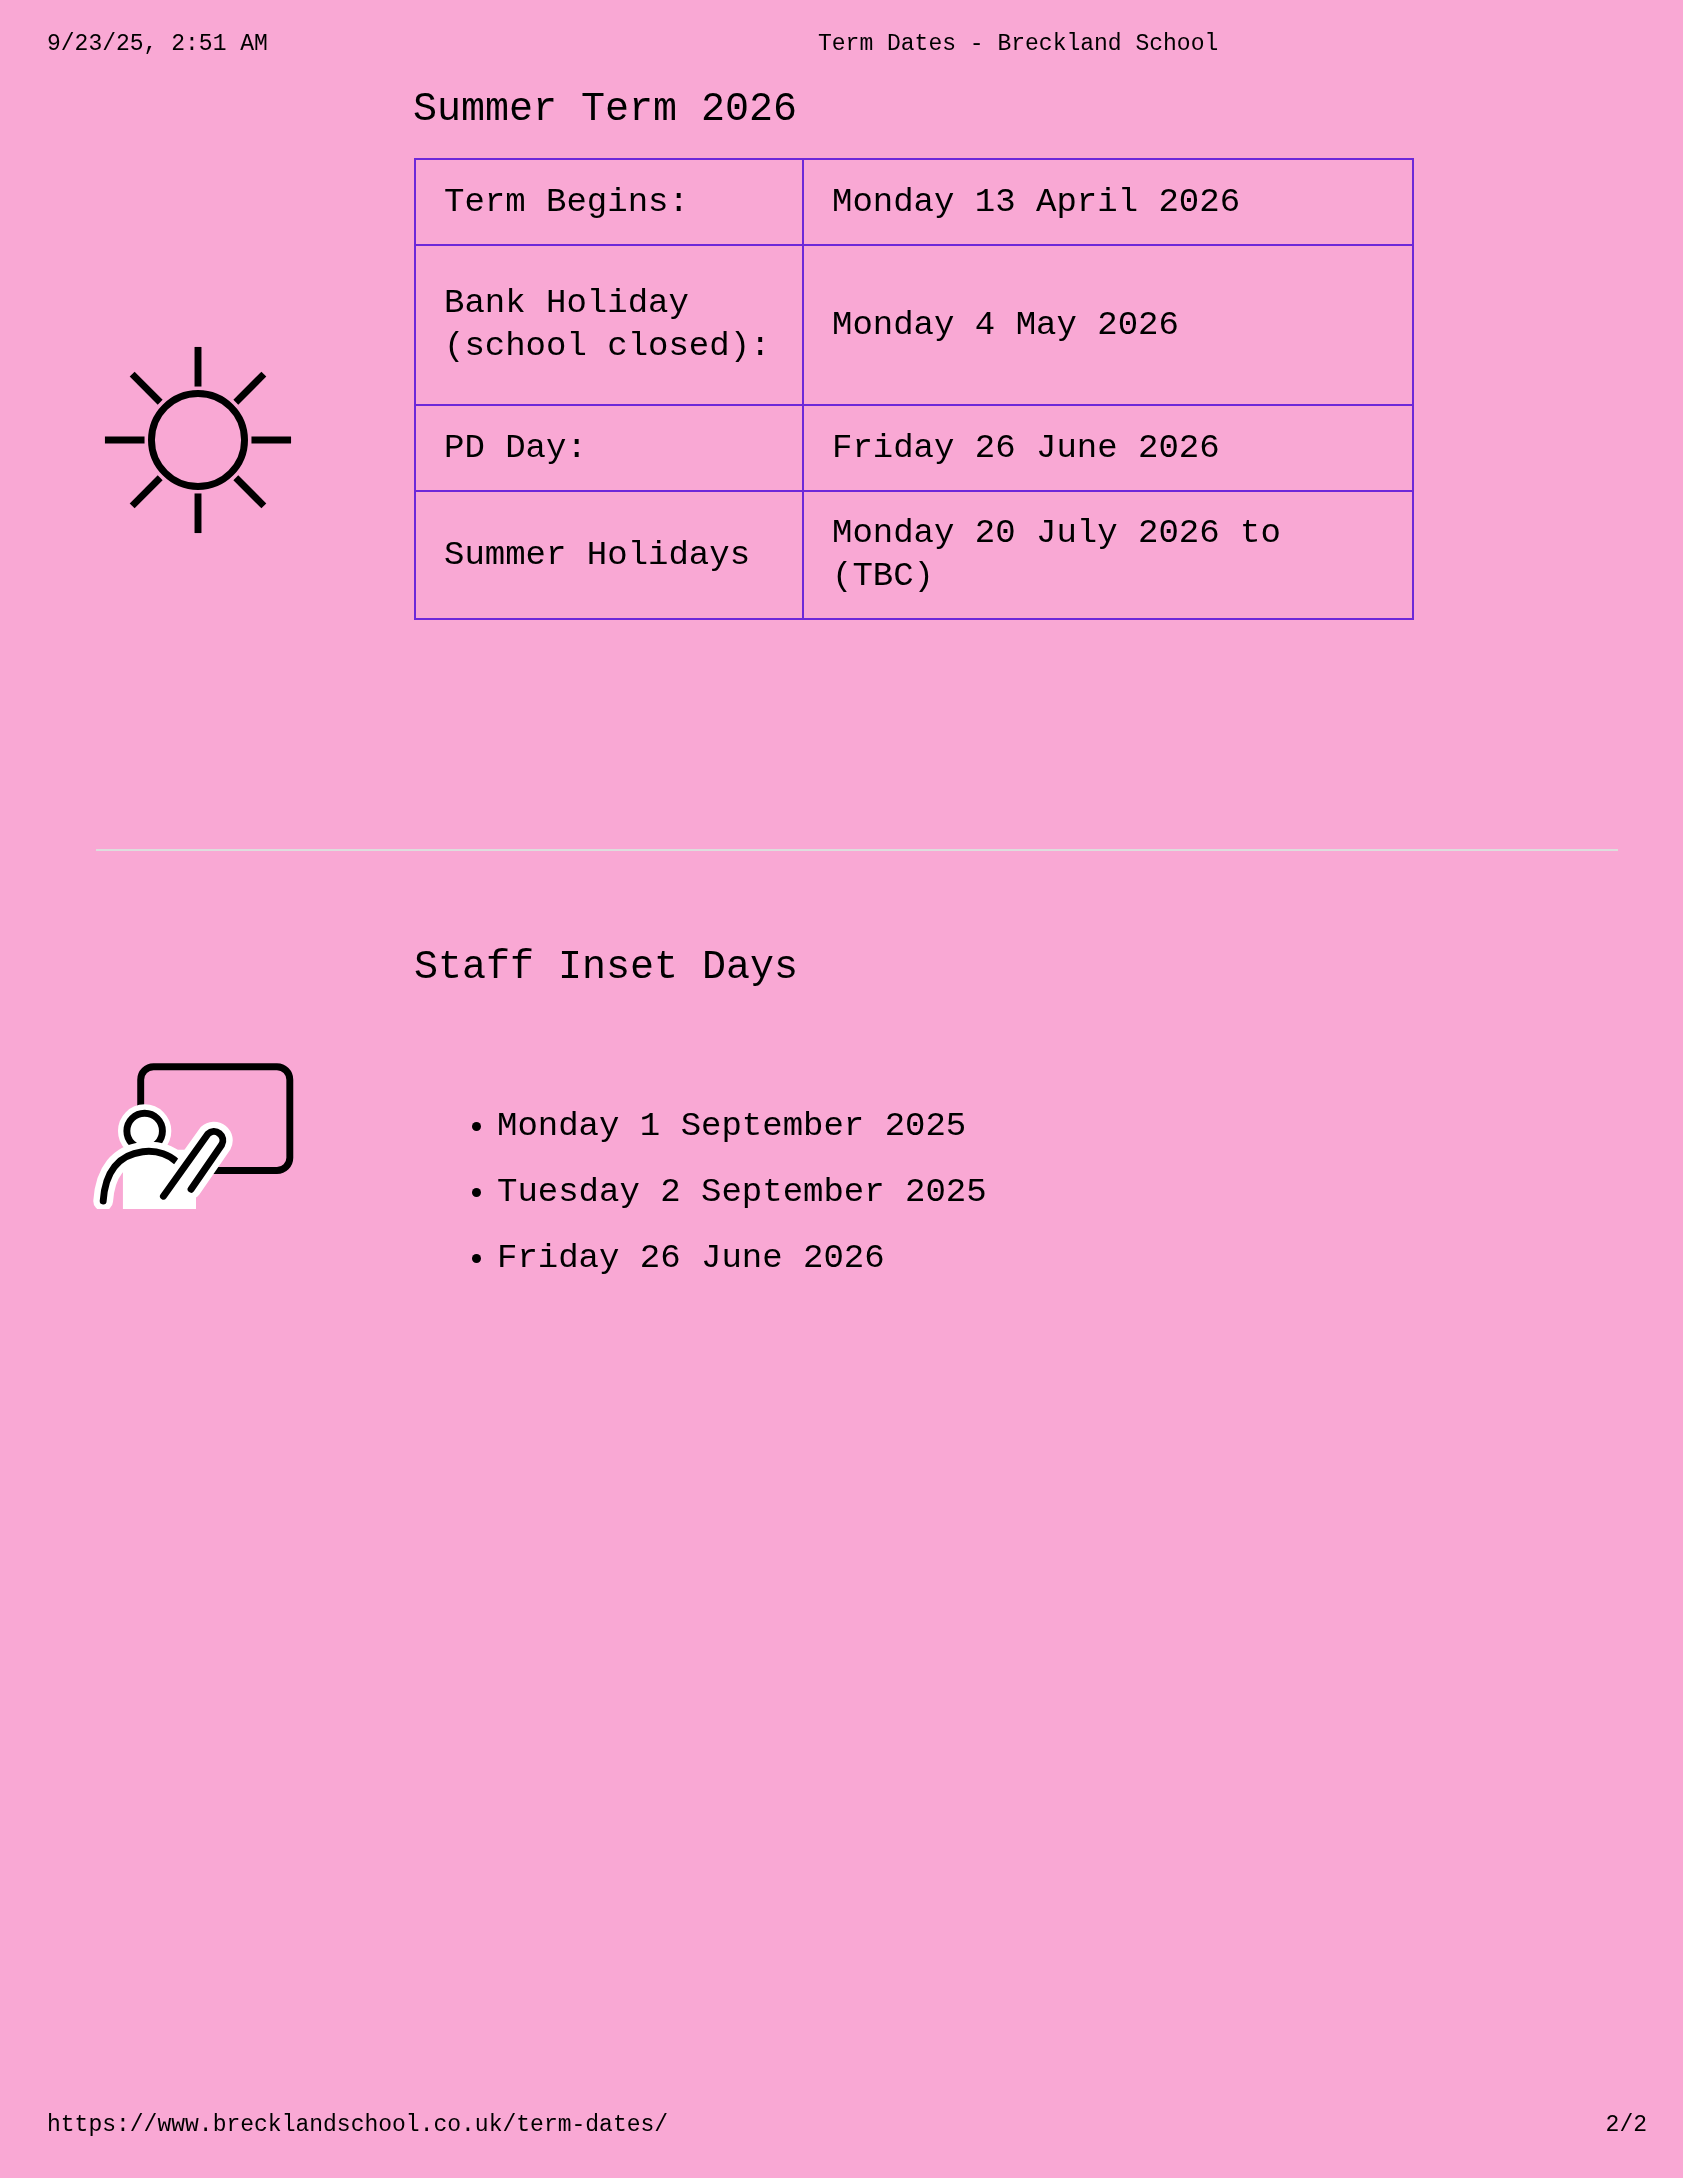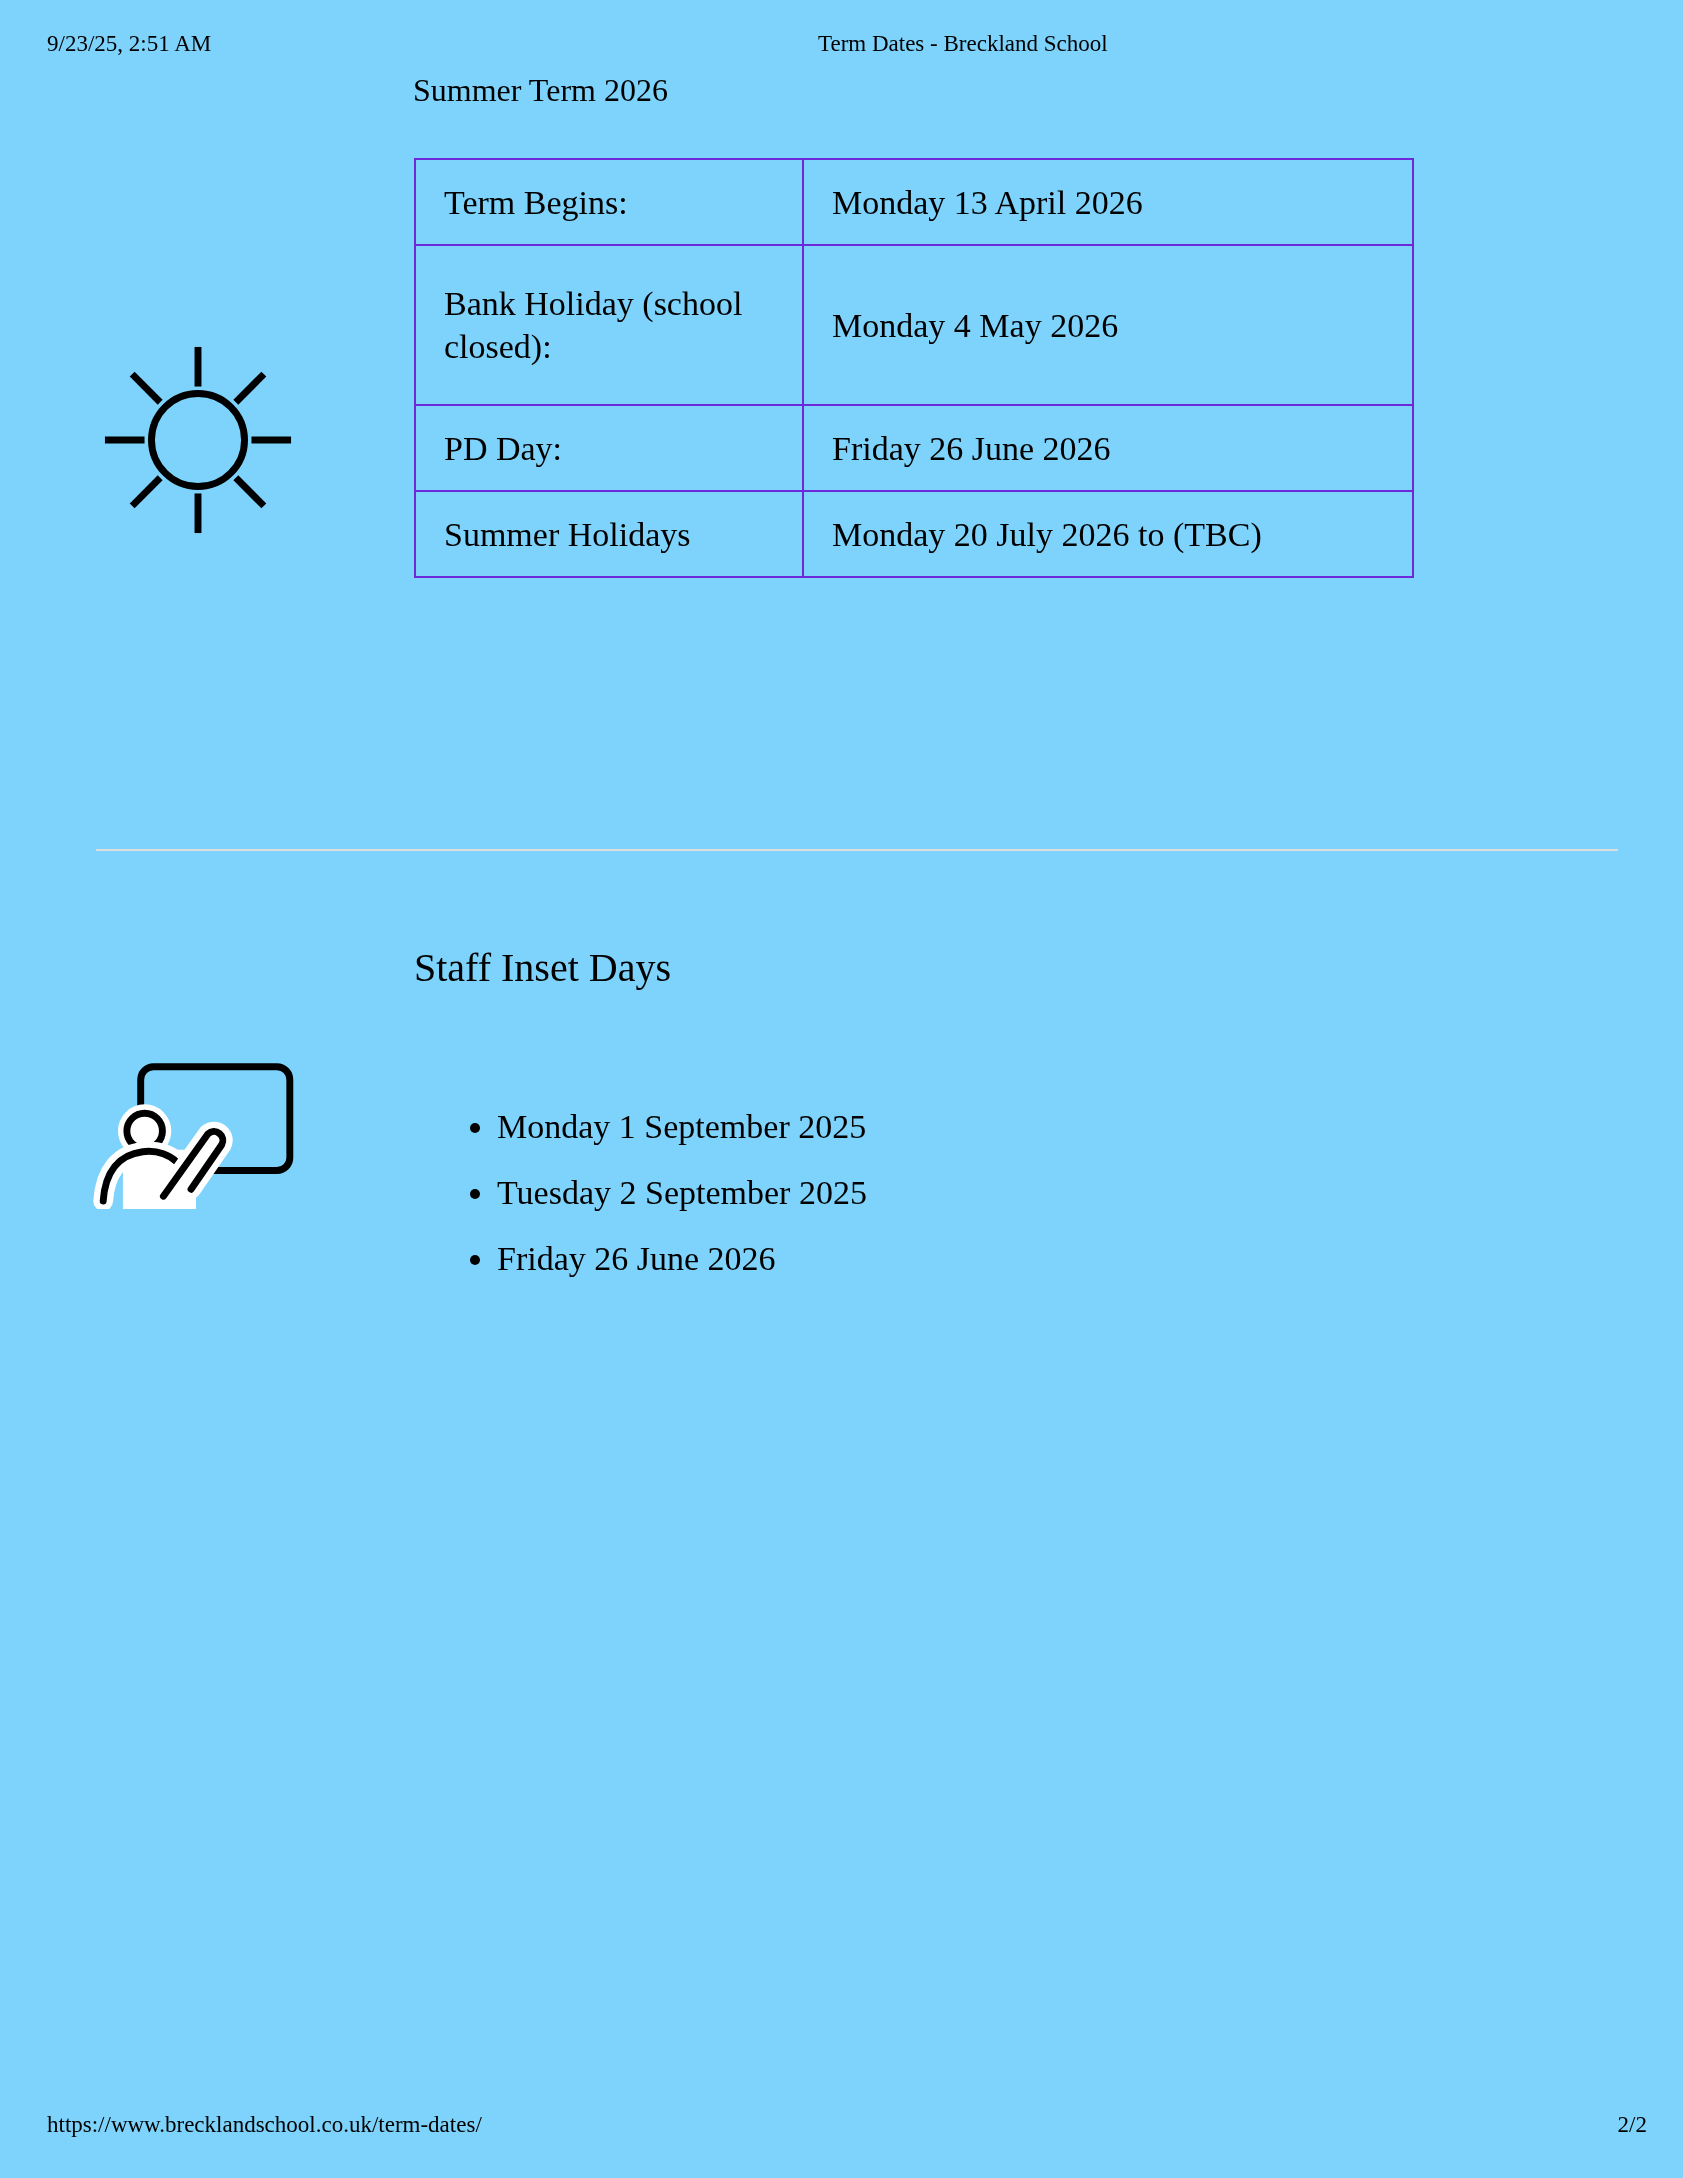--- a/index.html
+++ b/index.html
@@ -8,8 +8,8 @@
     position: relative;
     width: 1683px;
     height: 2178px;
-    background: #7dd3fc;
-    font-family: Liberation Serif, serif;
+    background: #f9a8d4;
+    font-family: Liberation Mono, monospace;
     color: #000000;
     overflow: hidden;
   }

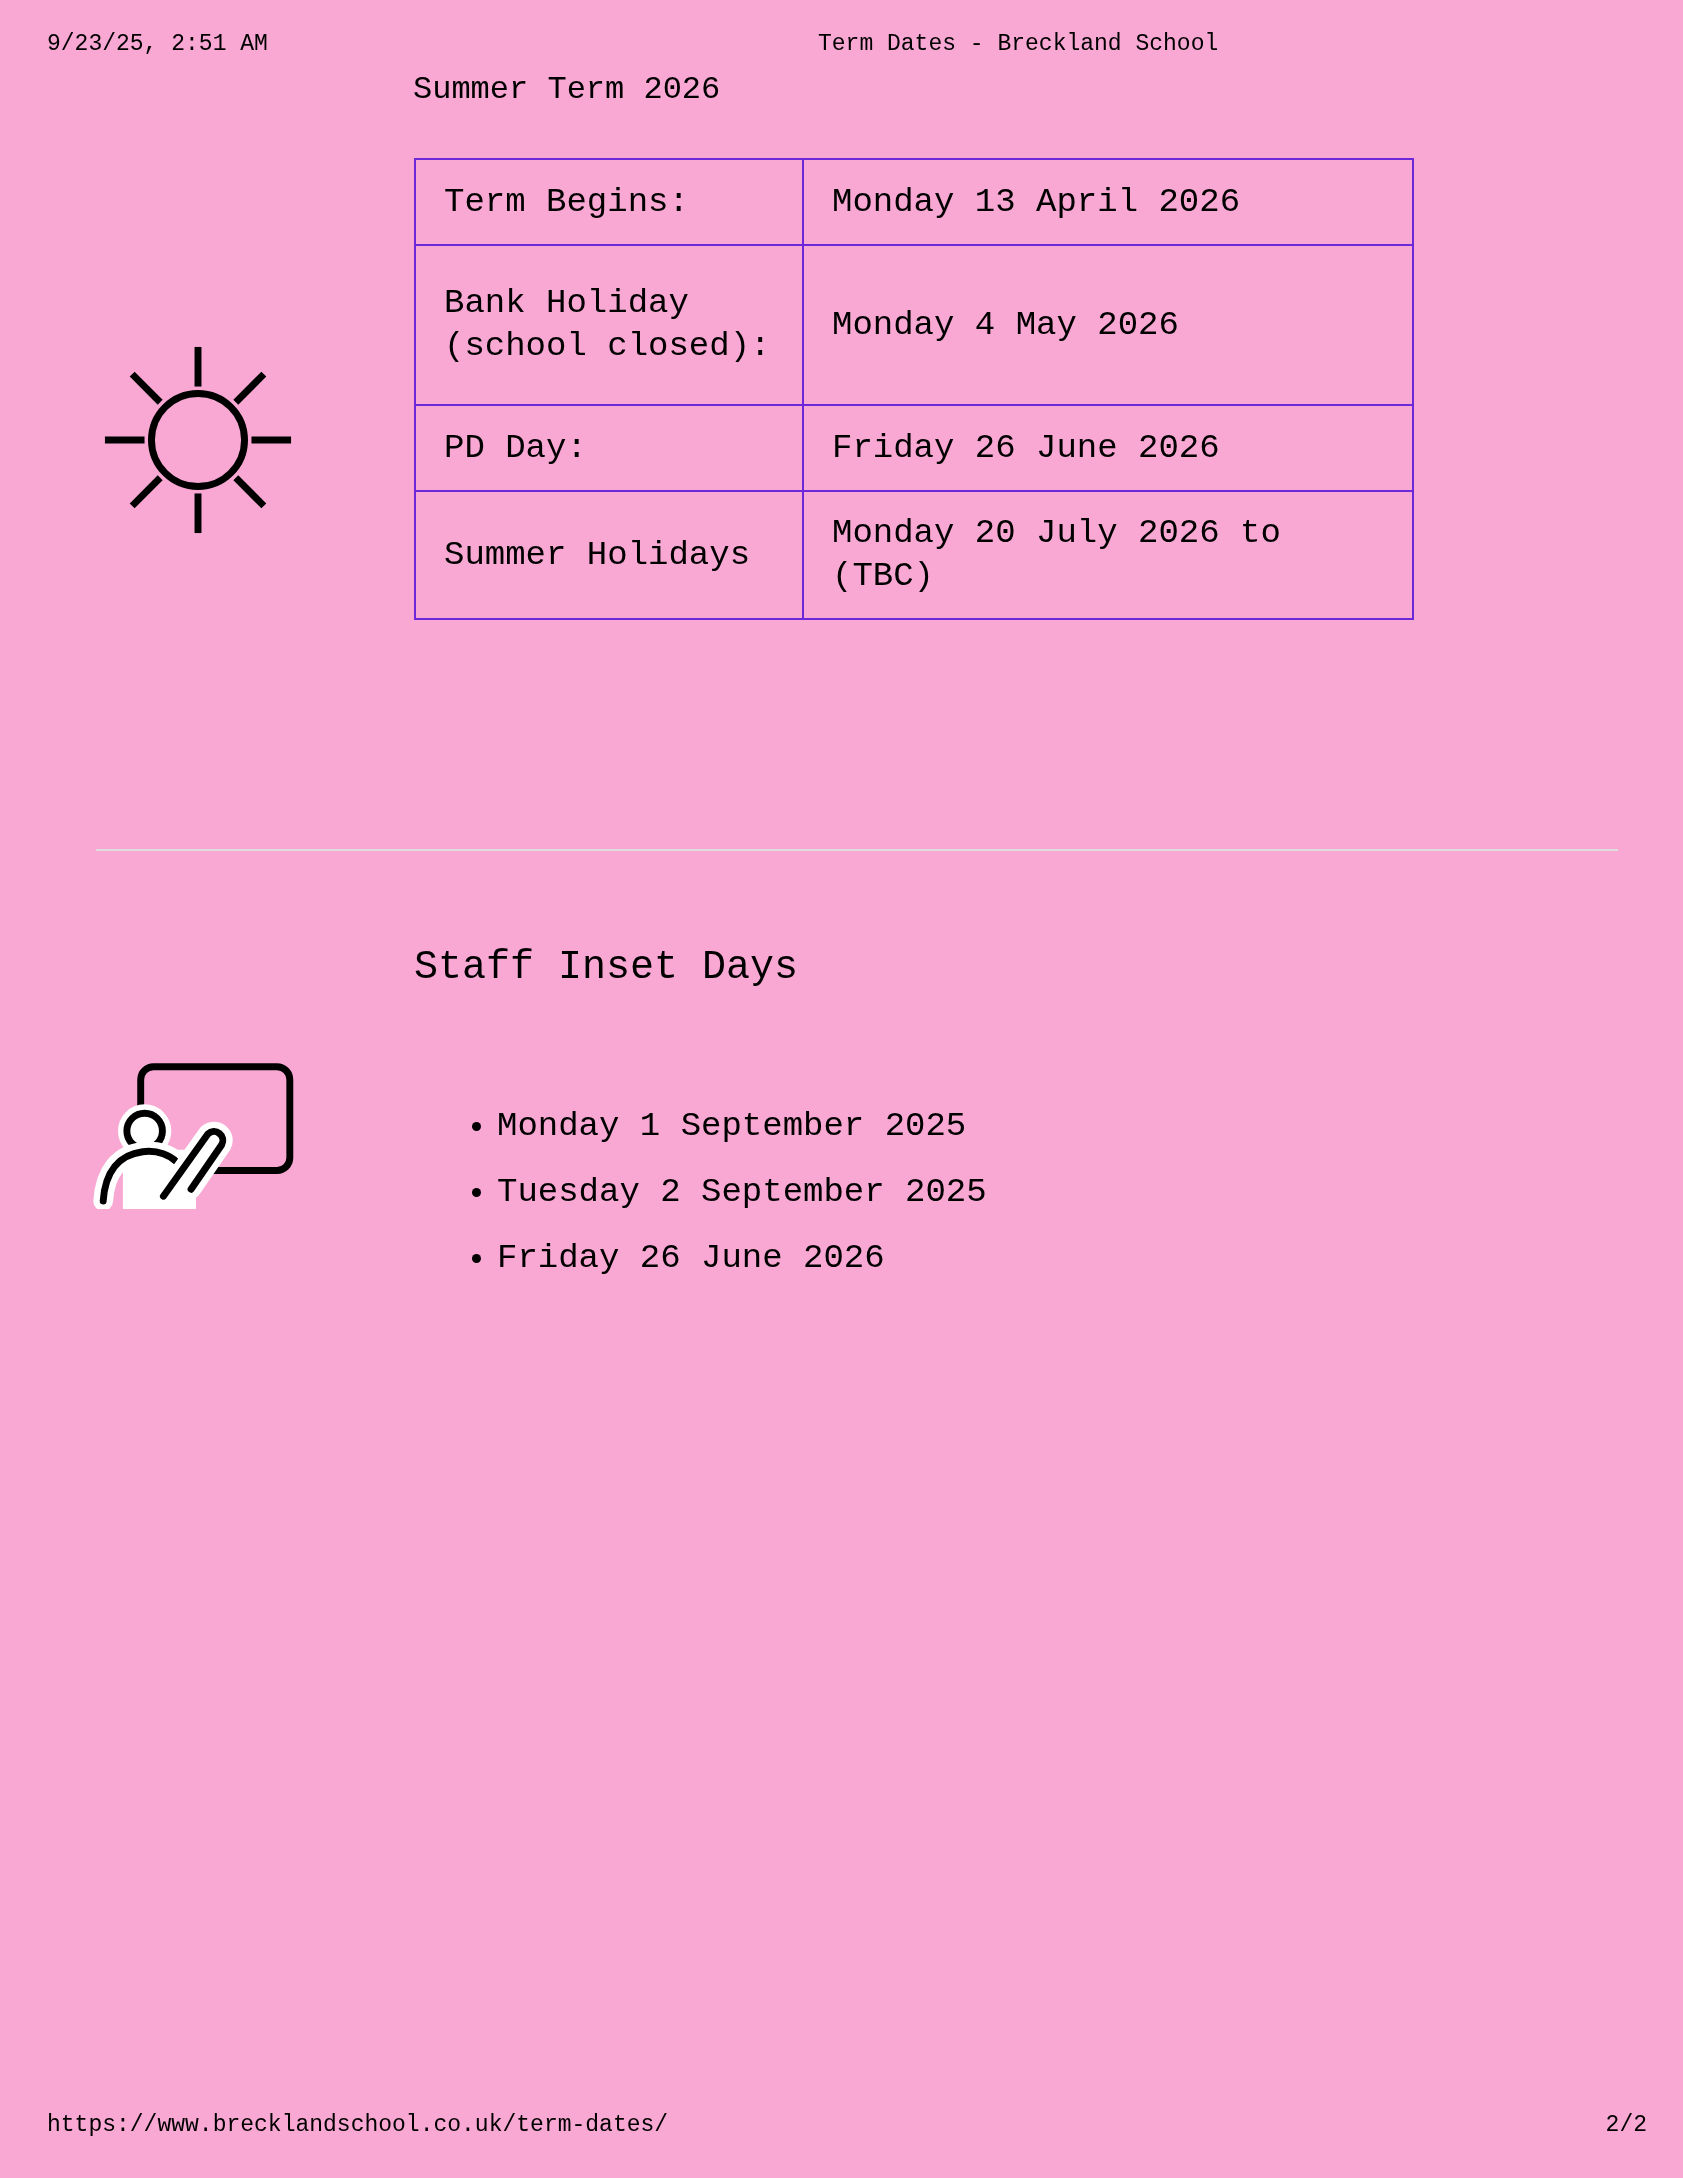--- a/index.html
+++ b/index.html
@@ -28,8 +28,8 @@
 
   
   .h-summer {
-    position: absolute; left: 413px; top: 66px;
-    font-size: 32px; line-height: 48px; font-weight: 400;
+    position: absolute; left: 413px; top: 86px;
+    font-size: 40px; line-height: 48px; font-weight: 400;
   }
   .h-inset {
     position: absolute; left: 414px; top: 944px;

